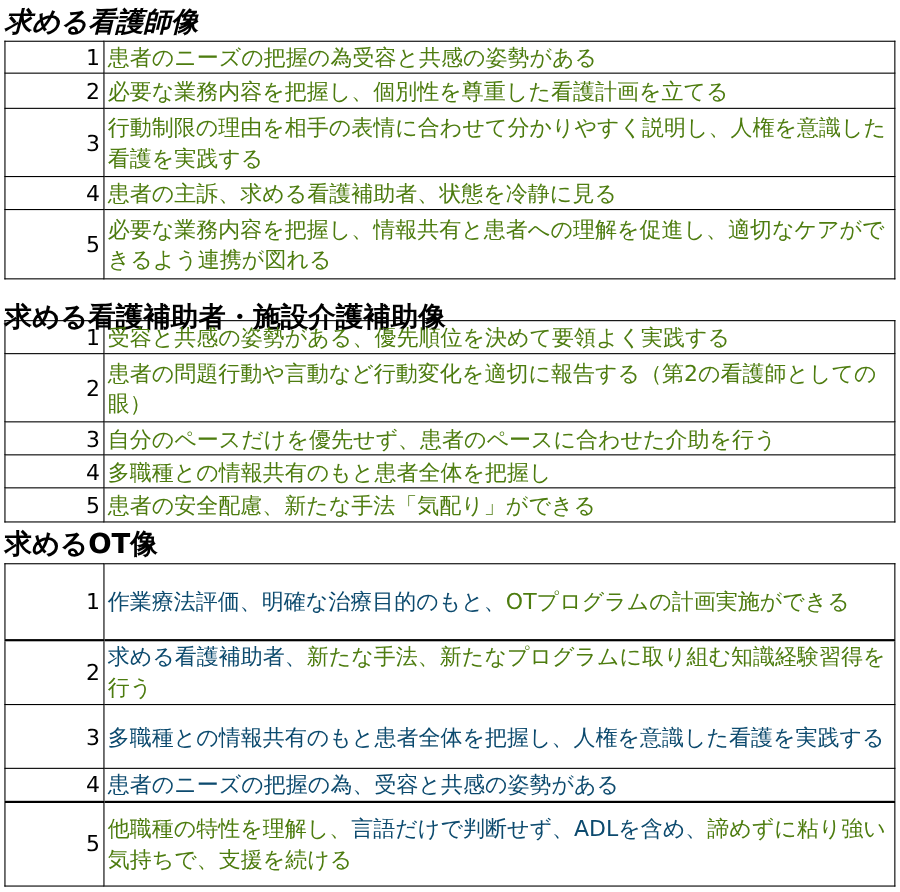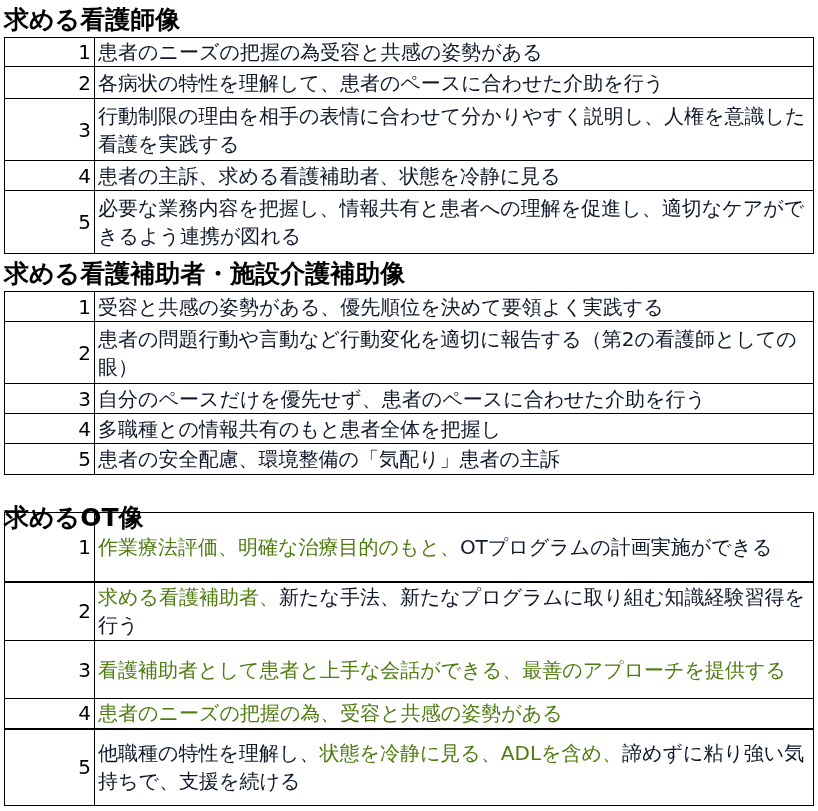--- a/index.html
+++ b/index.html
@@ -32,7 +32,7 @@
 </head>
 <body>
 
-<div class="section-title" style="top:5px;">求める看護師像</div>
+<div class="section-title" style="top:5px;font-style:italic;">求める看護師像</div>
 <table class="grid" style="top:37px;">
   <tbody>
       <tr style="height:29px;">

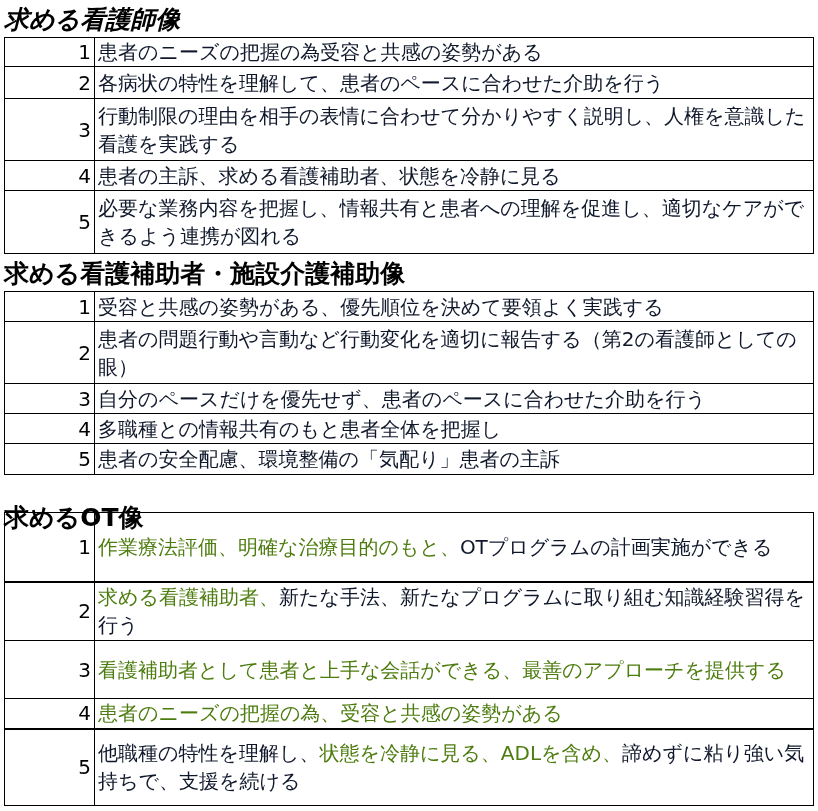--- a/index.html
+++ b/index.html
@@ -26,7 +26,7 @@
     }
     table.grid td.txt { white-space: normal; word-break: break-all; }
     .red { color: #4d7c0f; }
-    .blk { color: #0f172a; }
+    .blk { color: #4d7c0f; }
     table.grid tr.thick-top td { border-top: 2px solid #000; }
   </style>
 </head>

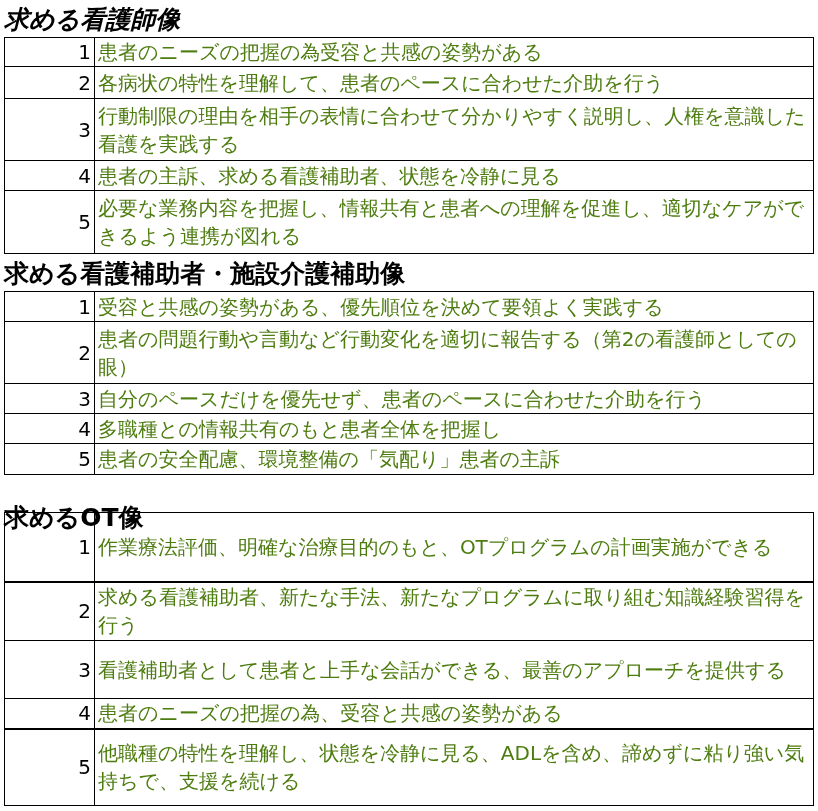--- a/index.html
+++ b/index.html
@@ -41,7 +41,7 @@
   </tr>
   <tr style="height:32px;">
     <td class="num">2</td>
-    <td class="txt"><span class="blk">各病状の特性を理解して、患者のペースに合わせた介助を行う</span></td>
+    <td class="txt"><span class="blk">必要な業務内容を把握し、個別性を尊重した看護計画を立てる</span></td>
   </tr>
   <tr style="height:62px;">
     <td class="num">3</td>

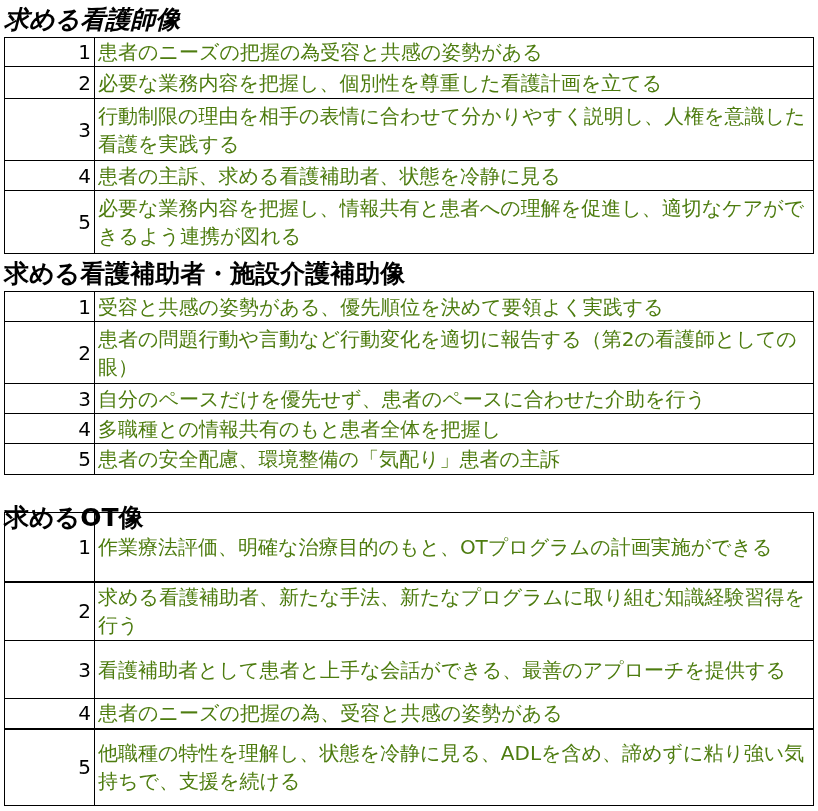--- a/index.html
+++ b/index.html
@@ -58,7 +58,7 @@
 </tbody>
   </table>
 
-<div class="section-title" style="top:259px;">求める看護補助者・施設介護補助像</div>
+<div class="section-title" style="top:273px;">求める看護補助者・施設介護補助像</div>
 <table class="grid" style="top:291px;">
   <tbody>
       <tr style="height:30px;">

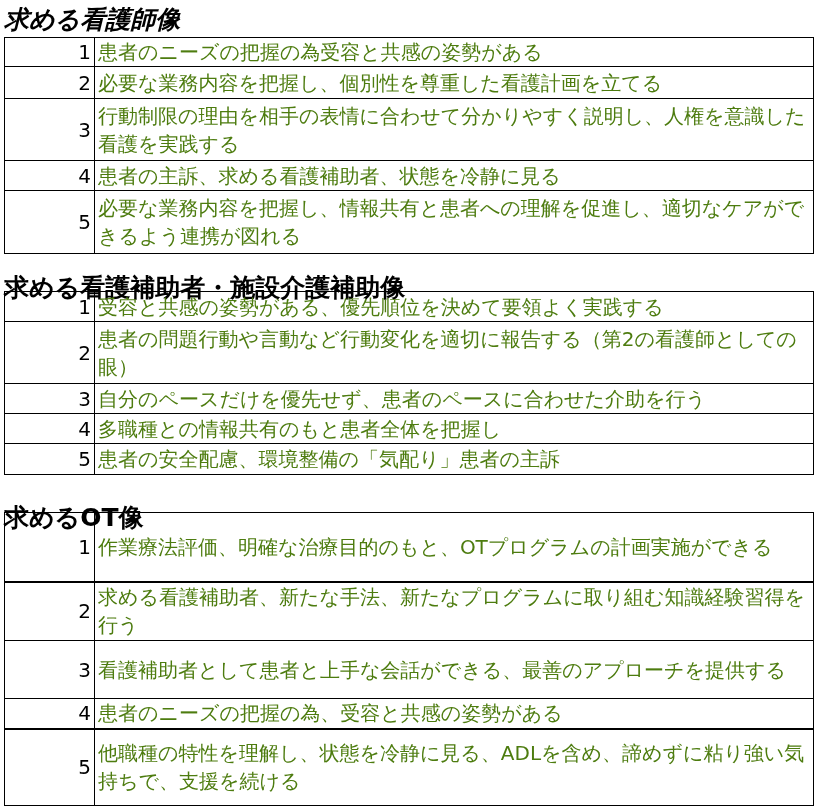--- a/index.html
+++ b/index.html
@@ -79,7 +79,7 @@
   </tr>
   <tr style="height:31px;">
     <td class="num">5</td>
-    <td class="txt"><span class="blk">患者の安全配慮、環境整備の「気配り」患者の主訴</span></td>
+    <td class="txt"><span class="blk">患者の安全配慮、新たな手法「気配り」ができる</span></td>
   </tr>
 </tbody>
   </table>

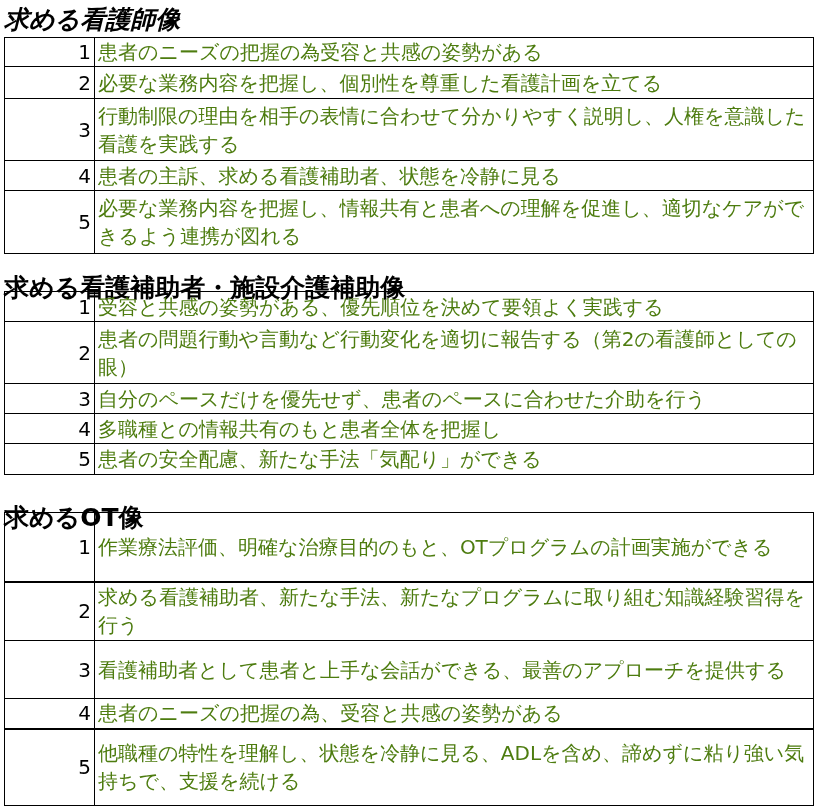--- a/index.html
+++ b/index.html
@@ -84,7 +84,7 @@
 </tbody>
   </table>
 
-<div class="section-title" style="top:503px;">求めるOT像</div>
+<div class="section-title" style="top:480px;">求めるOT像</div>
 <table class="grid" style="top:512px;">
   <tbody>
       <tr style="height:69px;">

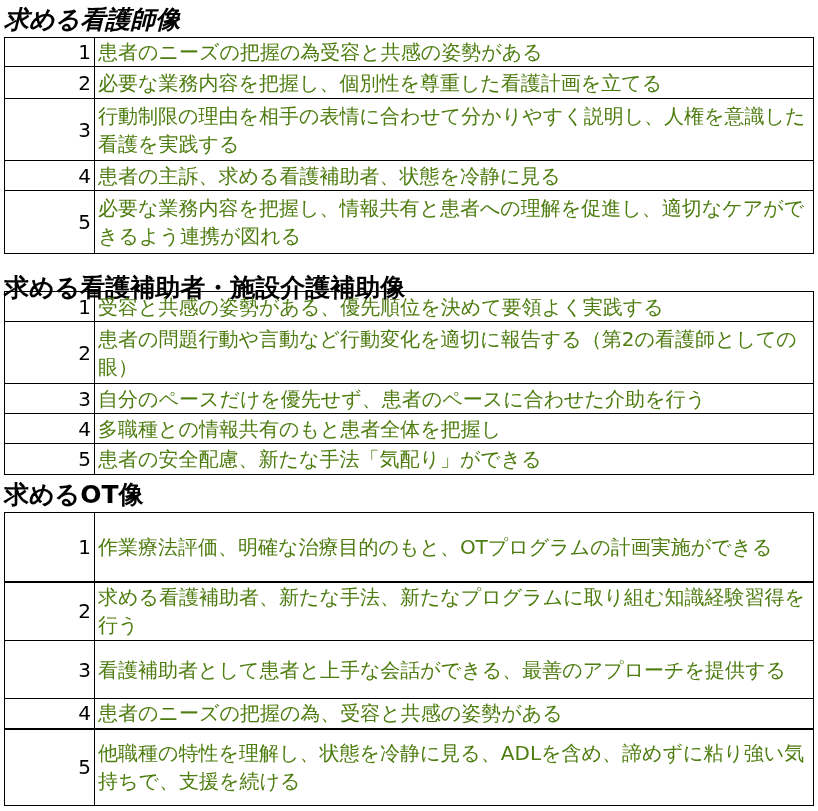--- a/index.html
+++ b/index.html
@@ -25,7 +25,7 @@
       width: 83px; text-align: right; padding-right: 3px; font-size: 20px;
     }
     table.grid td.txt { white-space: normal; word-break: break-all; }
-    .red { color: #4d7c0f; }
+    .red { color: #0c4a6e; }
     .blk { color: #4d7c0f; }
     table.grid tr.thick-top td { border-top: 2px solid #000; }
   </style>

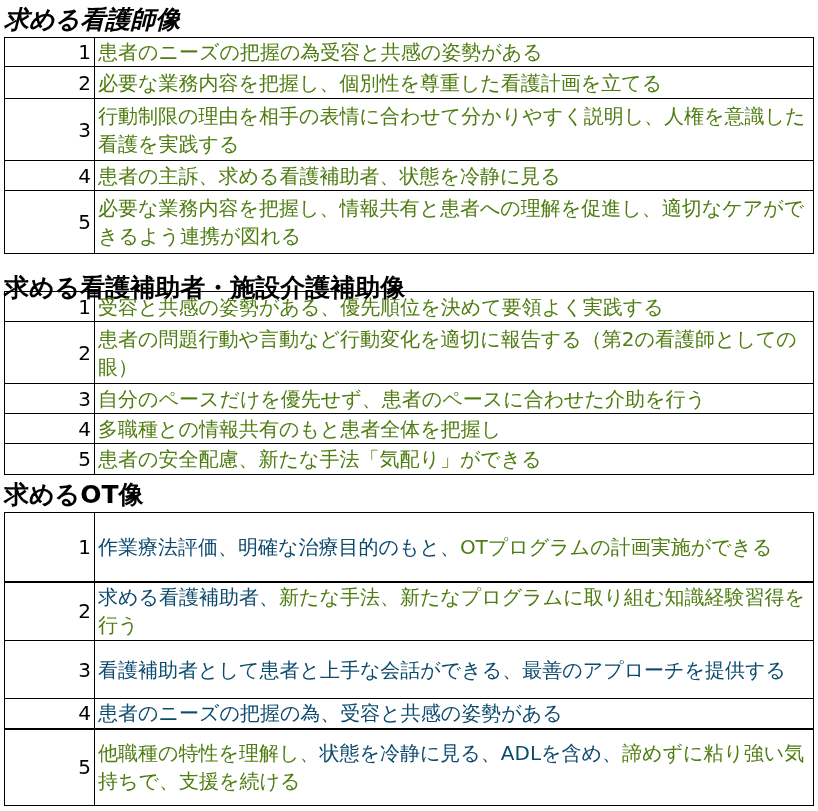--- a/index.html
+++ b/index.html
@@ -97,7 +97,7 @@
   </tr>
   <tr style="height:58px;">
     <td class="num">3</td>
-    <td class="txt"><span class="red">看護補助者として患者と上手な会話ができる、最善のアプローチを提供する</span></td>
+    <td class="txt"><span class="red">多職種との情報共有のもと患者全体を把握し、人権を意識した看護を実践する</span></td>
   </tr>
   <tr style="height:30px;">
     <td class="num">4</td>

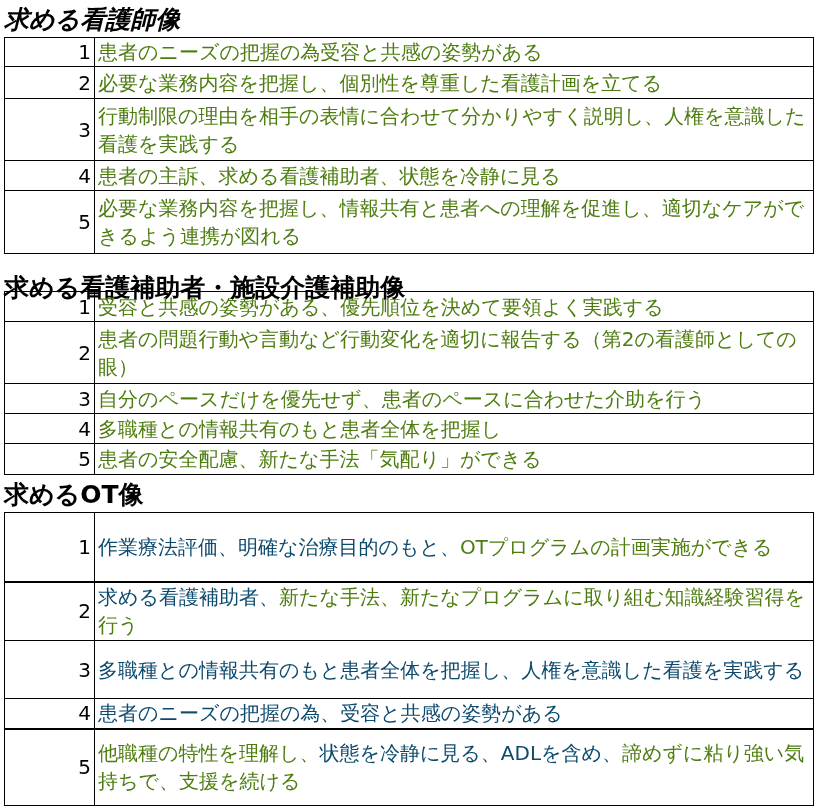--- a/index.html
+++ b/index.html
@@ -105,7 +105,7 @@
   </tr>
   <tr class="thick-top" style="height:77px;">
     <td class="num">5</td>
-    <td class="txt"><span class="blk">他職種の特性を理解し、</span><span class="red">状態を冷静に見る、ADLを含め、</span><span class="blk">諦めずに粘り強い気持ちで、支援を続ける</span></td>
+    <td class="txt"><span class="blk">他職種の特性を理解し、</span><span class="red">言語だけで判断せず、ADLを含め、</span><span class="blk">諦めずに粘り強い気持ちで、支援を続ける</span></td>
   </tr>
 </tbody>
   </table>

